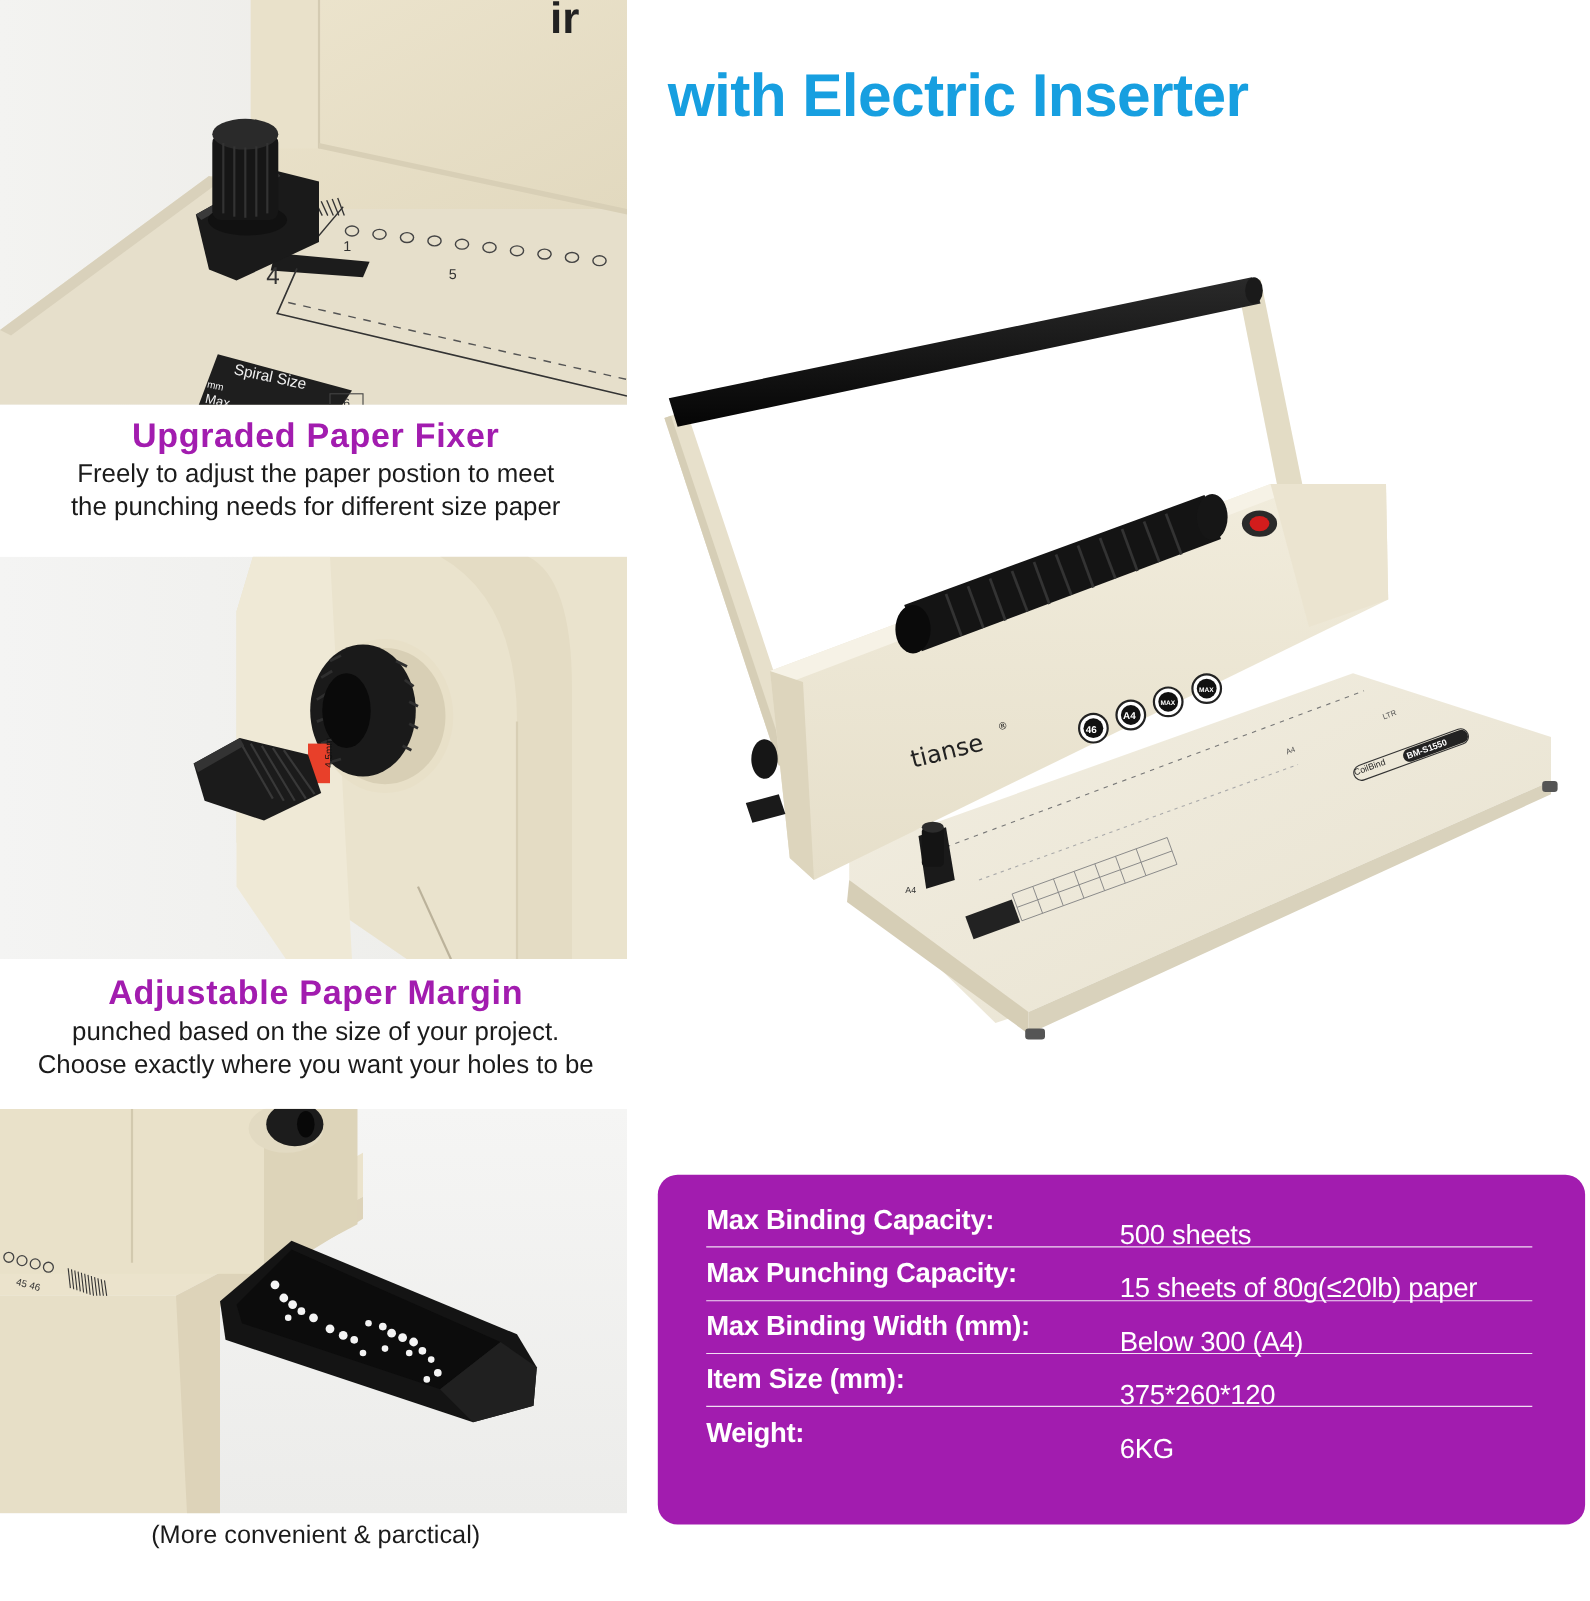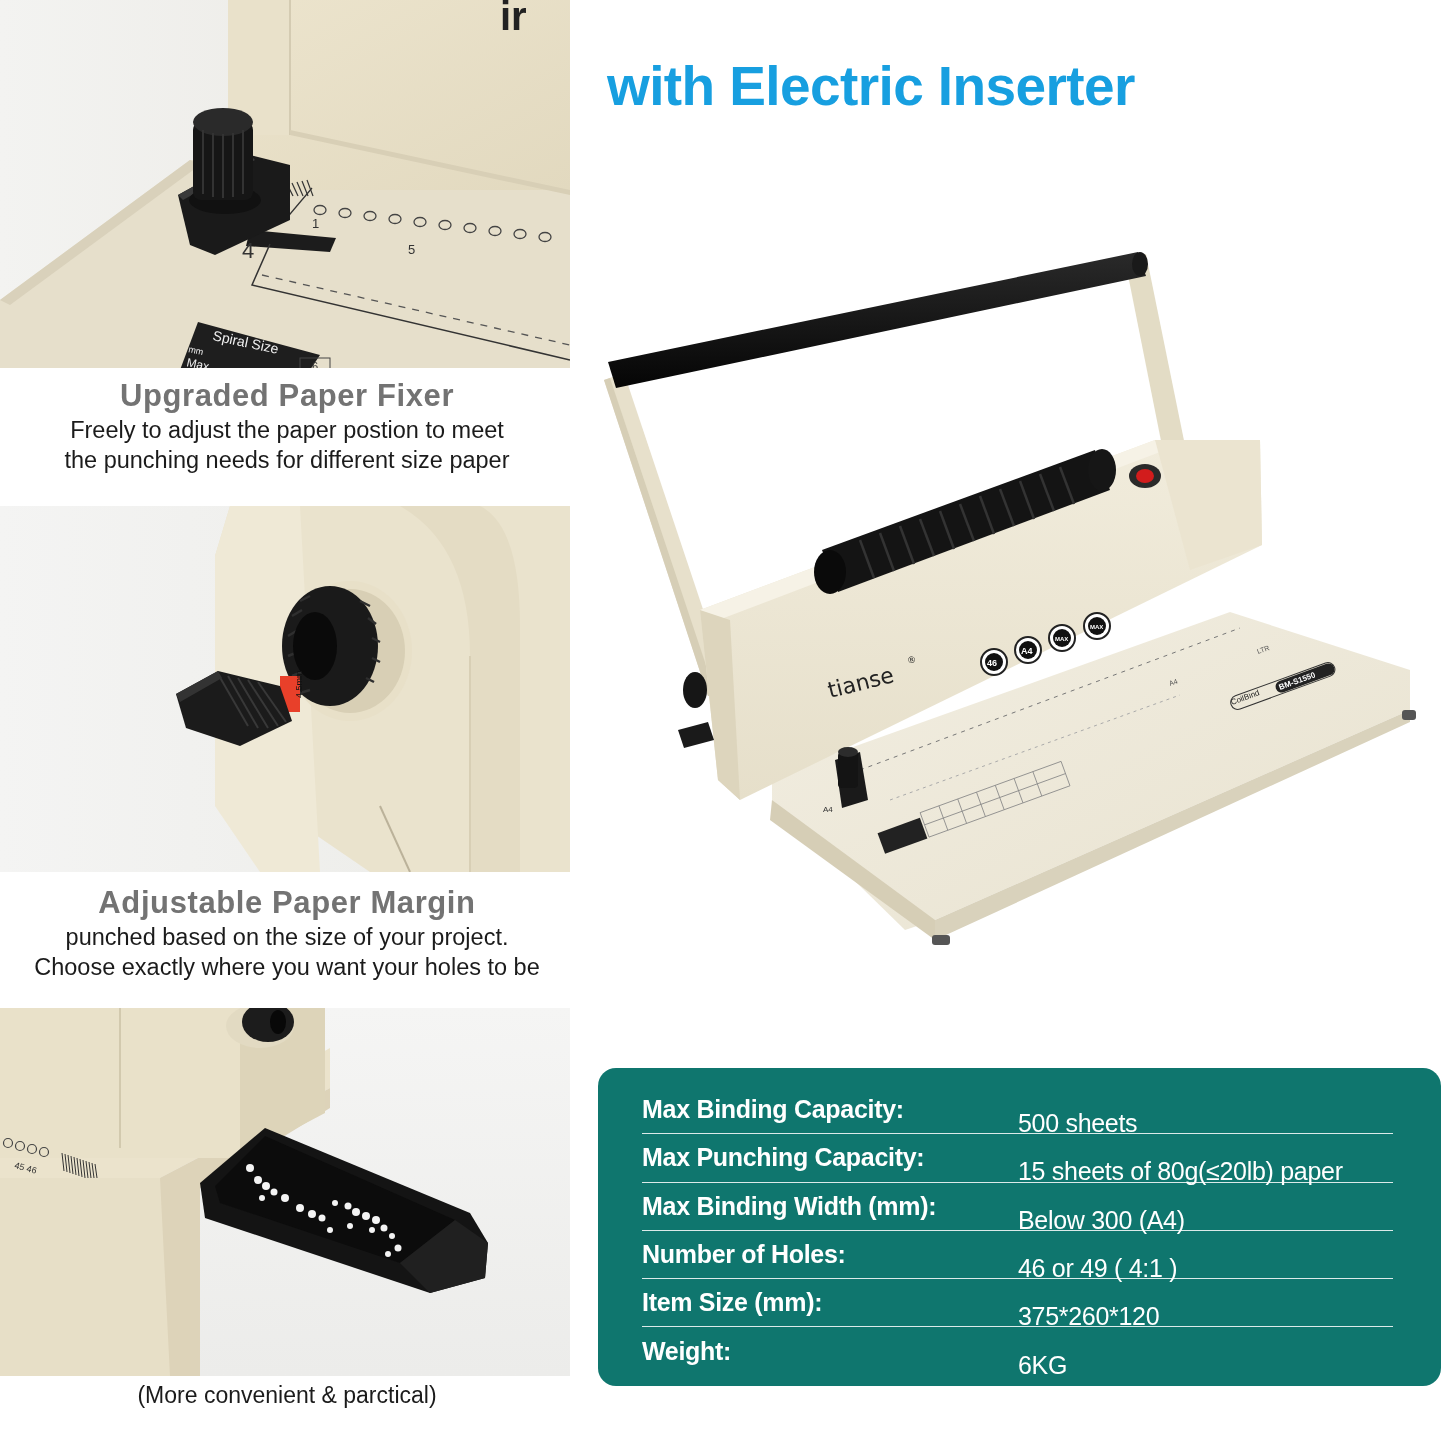--- a/index.html
+++ b/index.html
@@ -14,7 +14,7 @@
   #photo3 { top: 1008px; height: 368px; }
 
   .caption { position: absolute; left: 0; width: 574px; text-align: center; }
-  .caption .cap-title { color: #737373; font-weight: bold; font-size: 31px; letter-spacing: 0.6px; line-height: 38px; }
+  .caption .cap-title { color: #a21caf; font-weight: bold; font-size: 31px; letter-spacing: 0.6px; line-height: 38px; }
   .caption .cap-desc { color: #1b1b1b; font-size: 23.5px; line-height: 30px; }
   #cap1 { top: 377px; }
   #cap2 { top: 884px; }

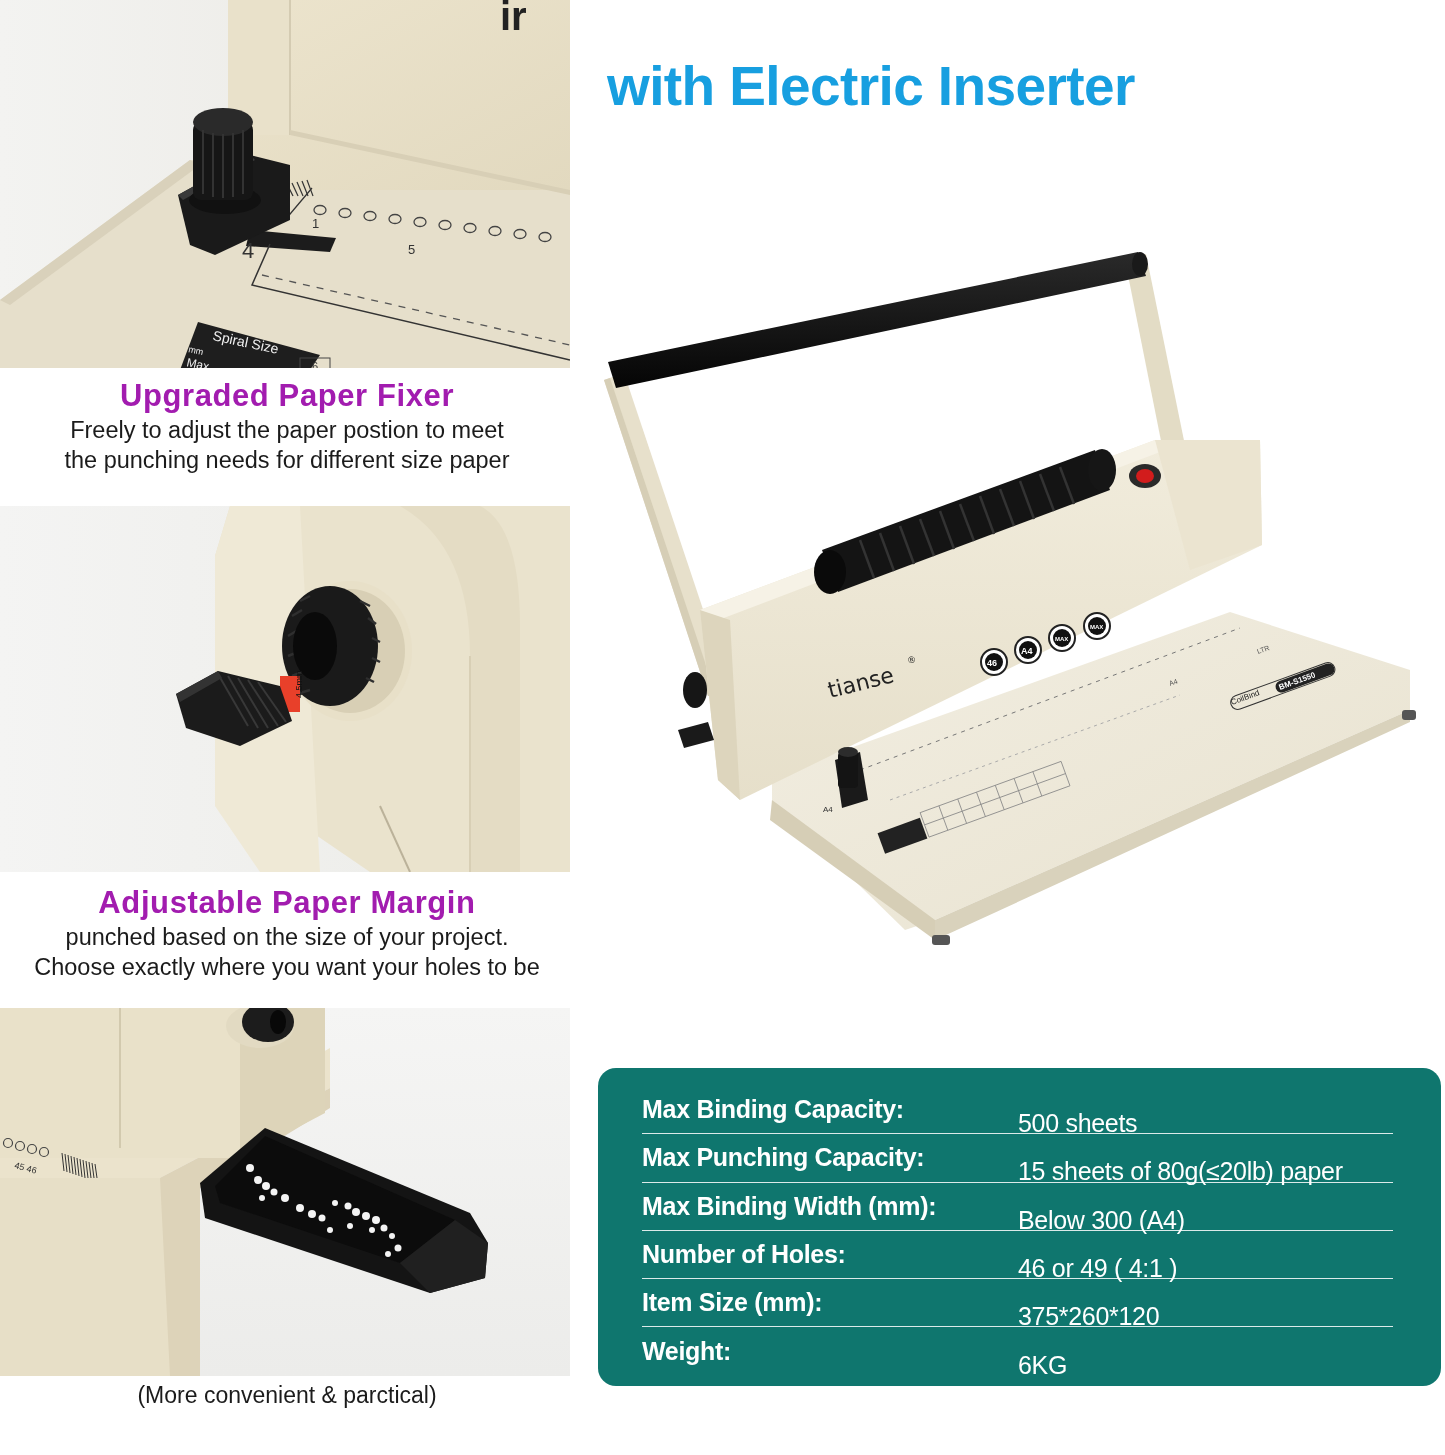--- a/index.html
+++ b/index.html
@@ -28,7 +28,7 @@
   #product { position: absolute; left: 590px; top: 240px; width: 855px; height: 760px; }
 
   
-  .spec-panel { position: absolute; left: 598px; top: 1068px; width: 843px; height: 318px; background: #0f766e; border-radius: 18px; padding: 18px 48px 0 44px; }
+  .spec-panel { position: absolute; left: 598px; top: 1068px; width: 843px; height: 318px; background: #a21caf; border-radius: 18px; padding: 18px 48px 0 44px; }
   .spec-row { position: relative; height: 48.3px; border-bottom: 1.5px solid rgba(255,255,255,0.85); display: flex; align-items: center; }
   .spec-row:last-child { border-bottom: none; }
   .spec-label { width: 376px; color: #ffffff; font-weight: bold; font-size: 25px; letter-spacing: -0.3px; }

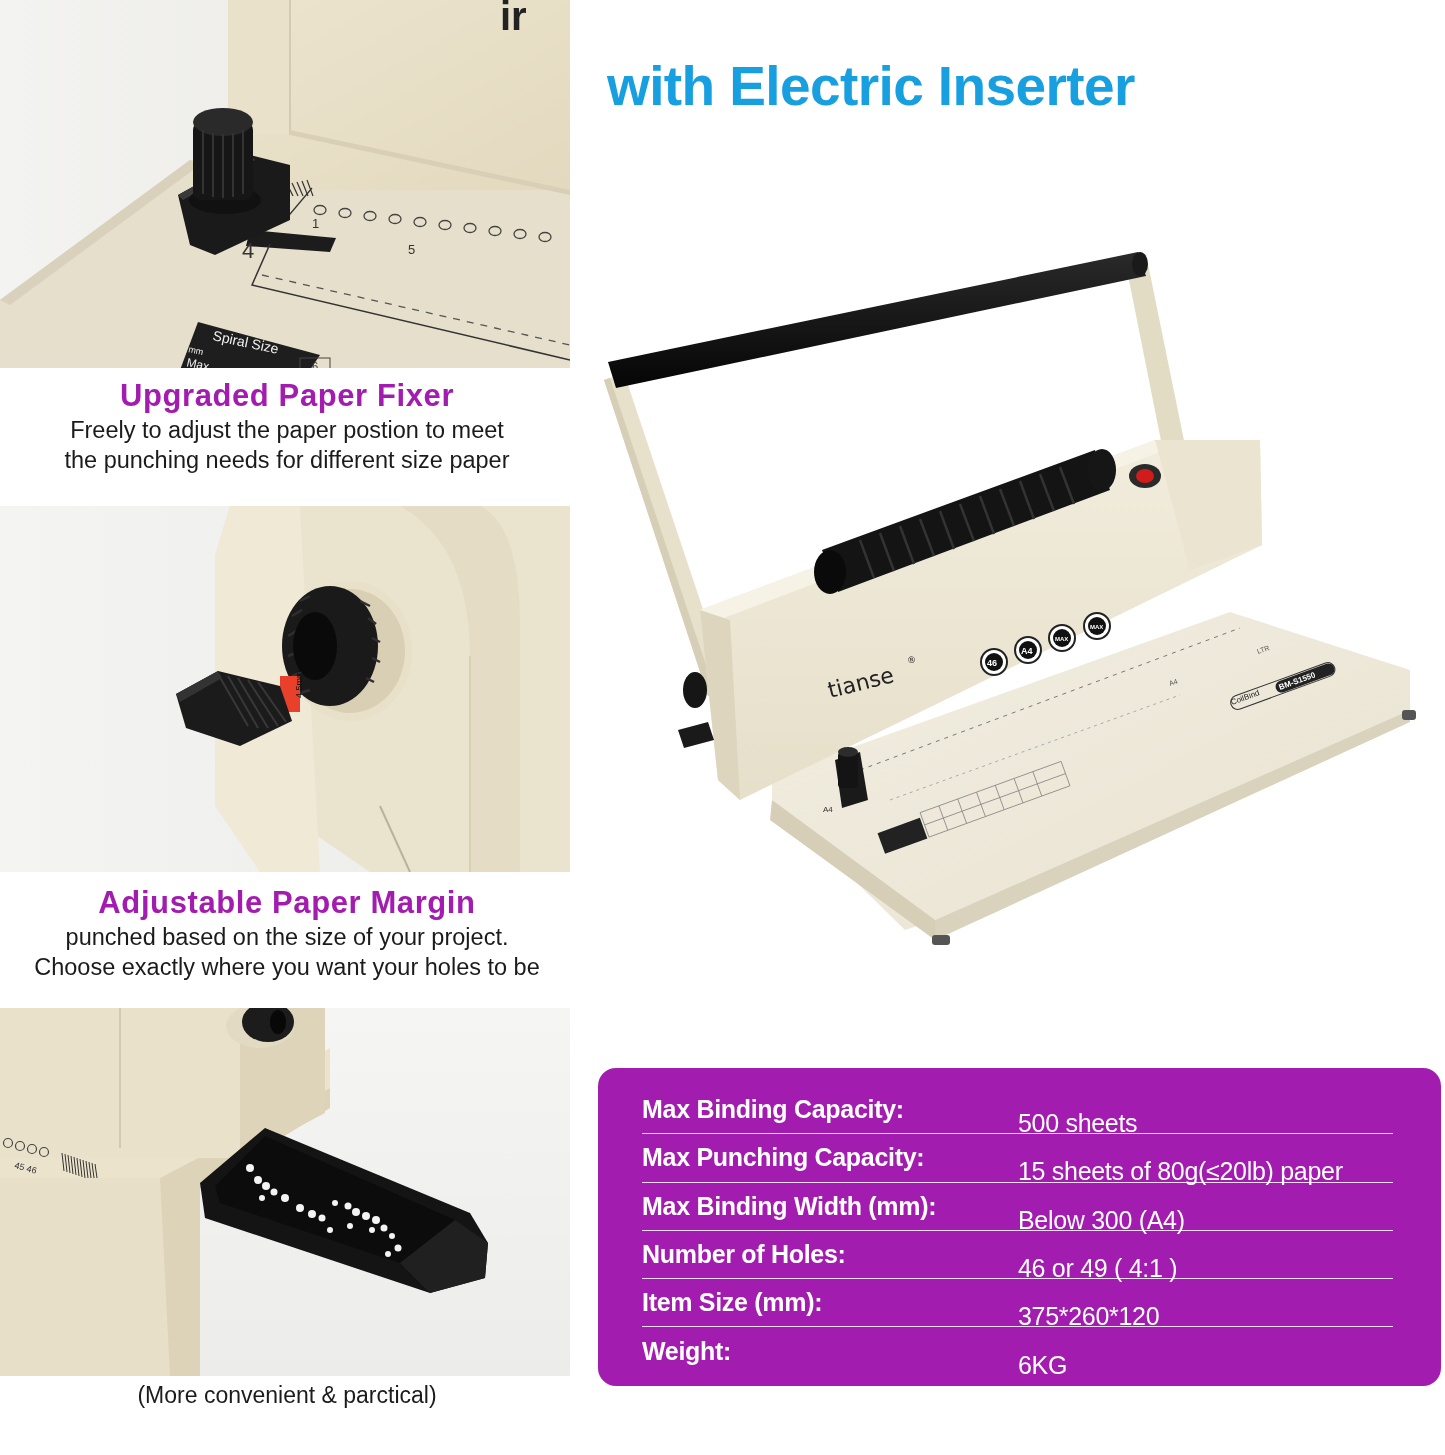--- a/index.html
+++ b/index.html
@@ -380,10 +380,6 @@
     <span class="spec-value">Below 300 (A4)</span>
   </div>
   <div class="spec-row">
-    <span class="spec-label">Number of Holes:</span>
-    <span class="spec-value">46 or 49 ( 4:1 )</span>
-  </div>
-  <div class="spec-row">
     <span class="spec-label">Item Size (mm):</span>
     <span class="spec-value">375*260*120</span>
   </div>

